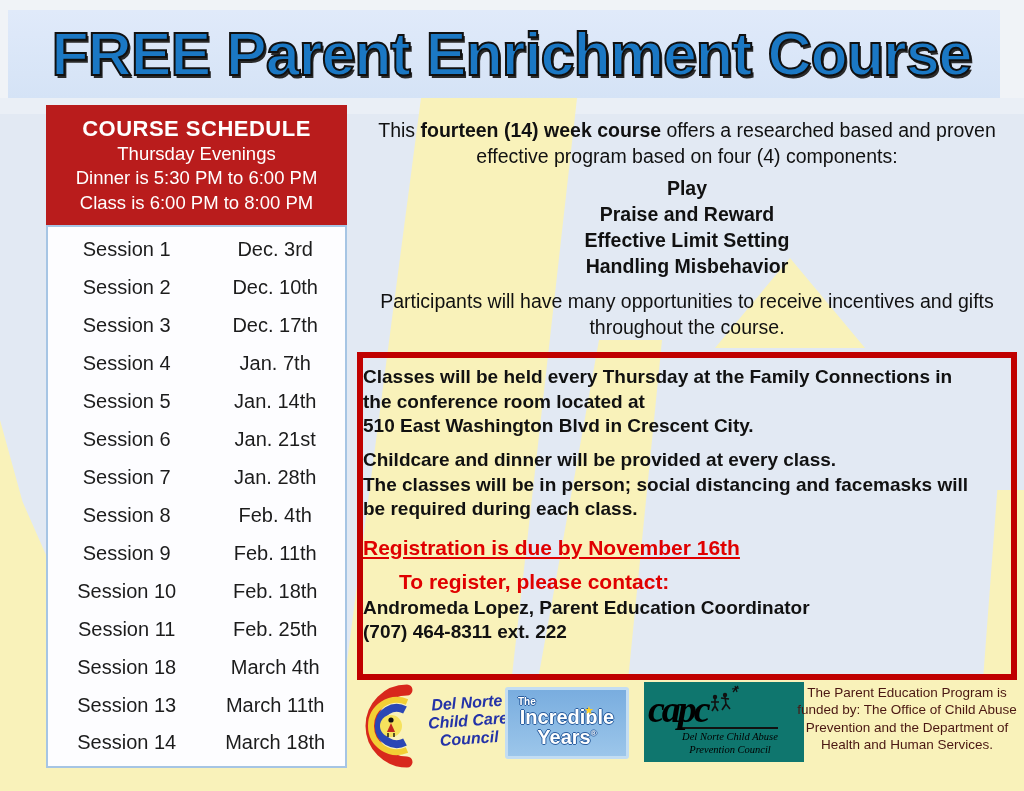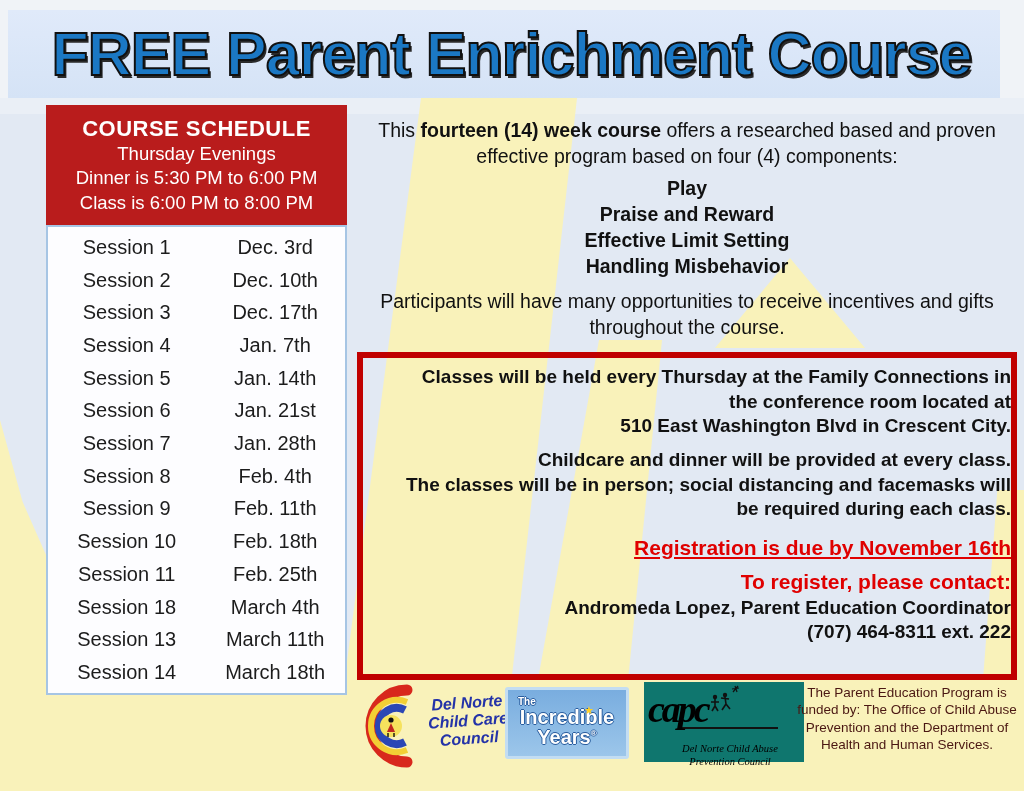--- a/index.html
+++ b/index.html
@@ -41,7 +41,7 @@
   .schedule-header .sched-line:first-of-type { margin-top: 7px; }
 
   .schedule-table {
-    position: absolute; left: 46px; top: 225px; width: 301px; height: 470px; z-index: 2;
+    position: absolute; left: 46px; top: 225px; width: 301px; height: 543px; z-index: 2;
     background: #fdfdff; border: 2px solid #a6c5e4;
     display: flex; flex-direction: column; justify-content: space-around; padding: 4px 0;
   }

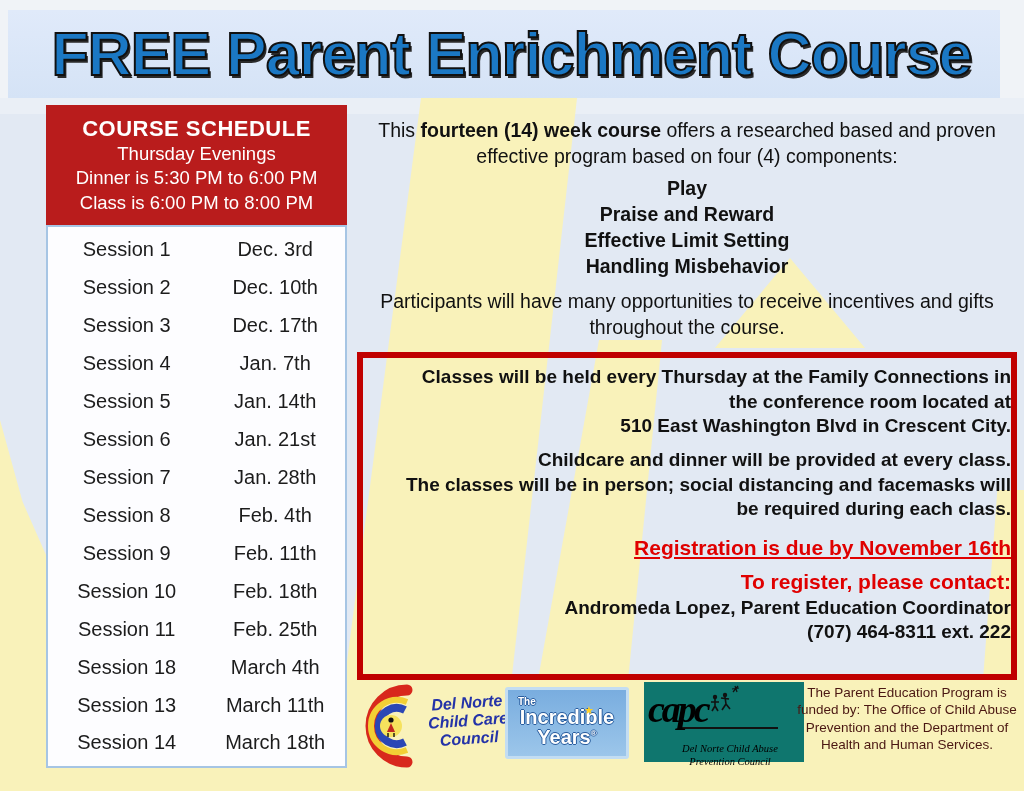--- a/index.html
+++ b/index.html
@@ -58,7 +58,7 @@
 
   .info-box {
     position: absolute; left: 357px; top: 352px; width: 660px; height: 328px; z-index: 2;
-    border: 6px solid #c00000; text-align: right; color: #111; padding-top: 7px;
+    border: 6px solid #c00000; text-align: left; color: #111; padding-top: 7px;
   }
   .info-box .bold-line { display: block; font-weight: 700; font-size: 19px; line-height: 1.3; }
   .info-box .grp { margin-bottom: 9px; }

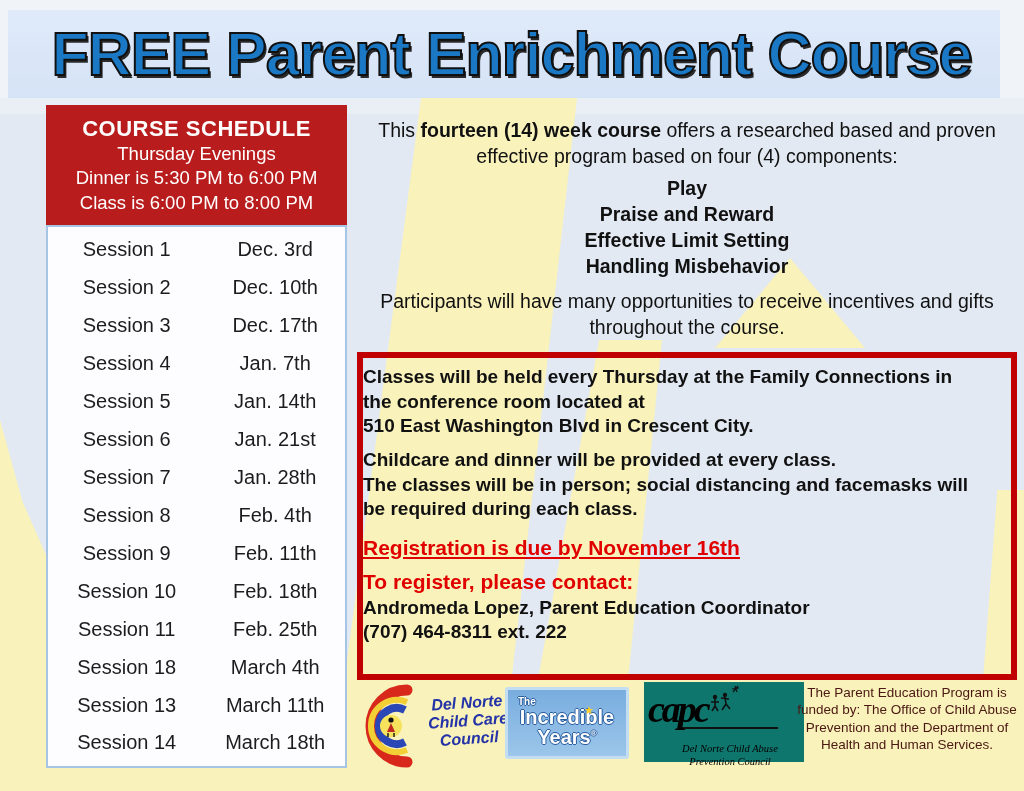--- a/index.html
+++ b/index.html
@@ -63,7 +63,7 @@
   .info-box .bold-line { display: block; font-weight: 700; font-size: 19px; line-height: 1.3; }
   .info-box .grp { margin-bottom: 9px; }
   .reg-due { color: #e00000; font-size: 21px; font-weight: 800; text-decoration: underline; margin: 14px 0 10px; }
-  .contact-head { color: #e00000; font-size: 21px; font-weight: 800; margin: 10px 0 2px; }
+  .contact-head { color: #e00000; font-size: 21px; font-weight: 800; margin: 10px 0 2px; padding-left: 36px; }
   .contact-line { display: block; font-weight: 700; font-size: 19px; line-height: 1.28; }
 
   

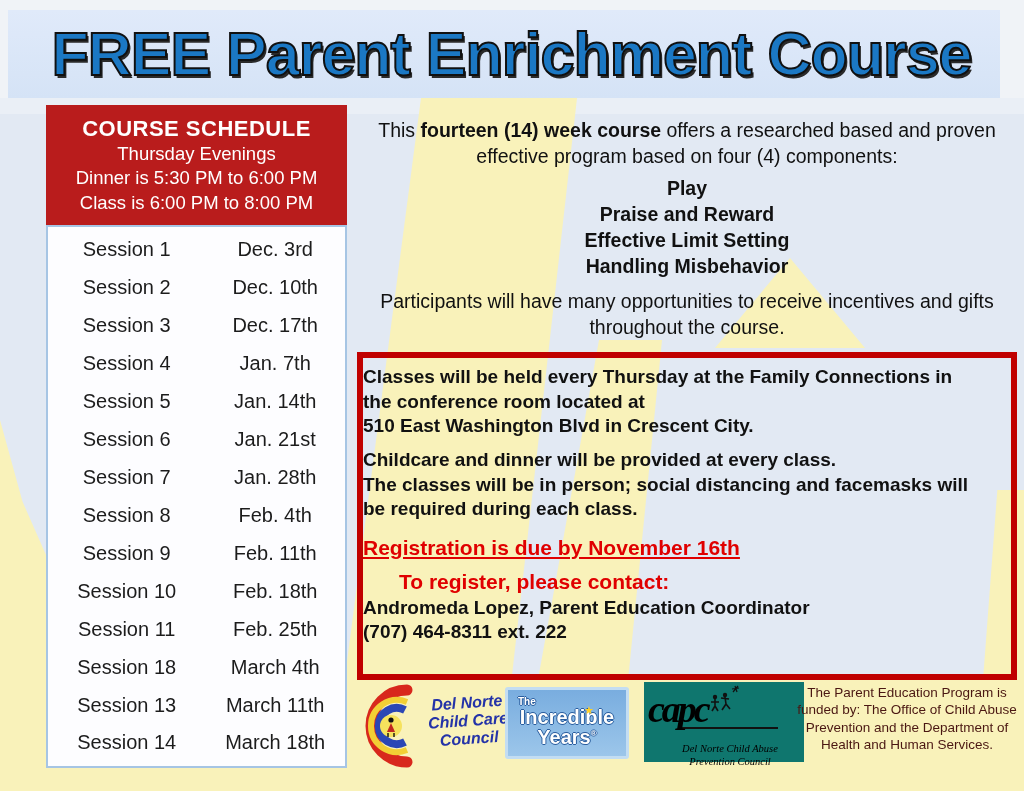--- a/index.html
+++ b/index.html
@@ -85,7 +85,7 @@
   .logo-capc { position: absolute; left: 644px; top: 682px; width: 160px; height: 80px; z-index: 2; background: #0f766e; padding: 2px 4px; }
   .capc-name { font-family: "Liberation Serif", serif; font-style: italic; font-weight: 700; font-size: 38px; letter-spacing: -3px; line-height: .95; display: inline-block; }
   .capc-figs { display: inline-block; vertical-align: 8px; }
-  .capc-sub { margin-left: 34px; width: 96px; border-top: 2px solid #111; font-family: "Liberation Serif", serif; font-style: italic; font-size: 10.5px; line-height: 1.25; text-align: center; padding-top: 13px; }
+  .capc-sub { margin-left: 34px; width: 96px; border-top: 2px solid #111; font-family: "Liberation Serif", serif; font-style: italic; font-size: 10.5px; line-height: 1.25; text-align: center; padding-top: 1px; }
 
   .funding { position: absolute; left: 792px; top: 684px; width: 230px; z-index: 2;
              font-size: 13.5px; color: #4a1712; line-height: 1.28; text-align: center; }

